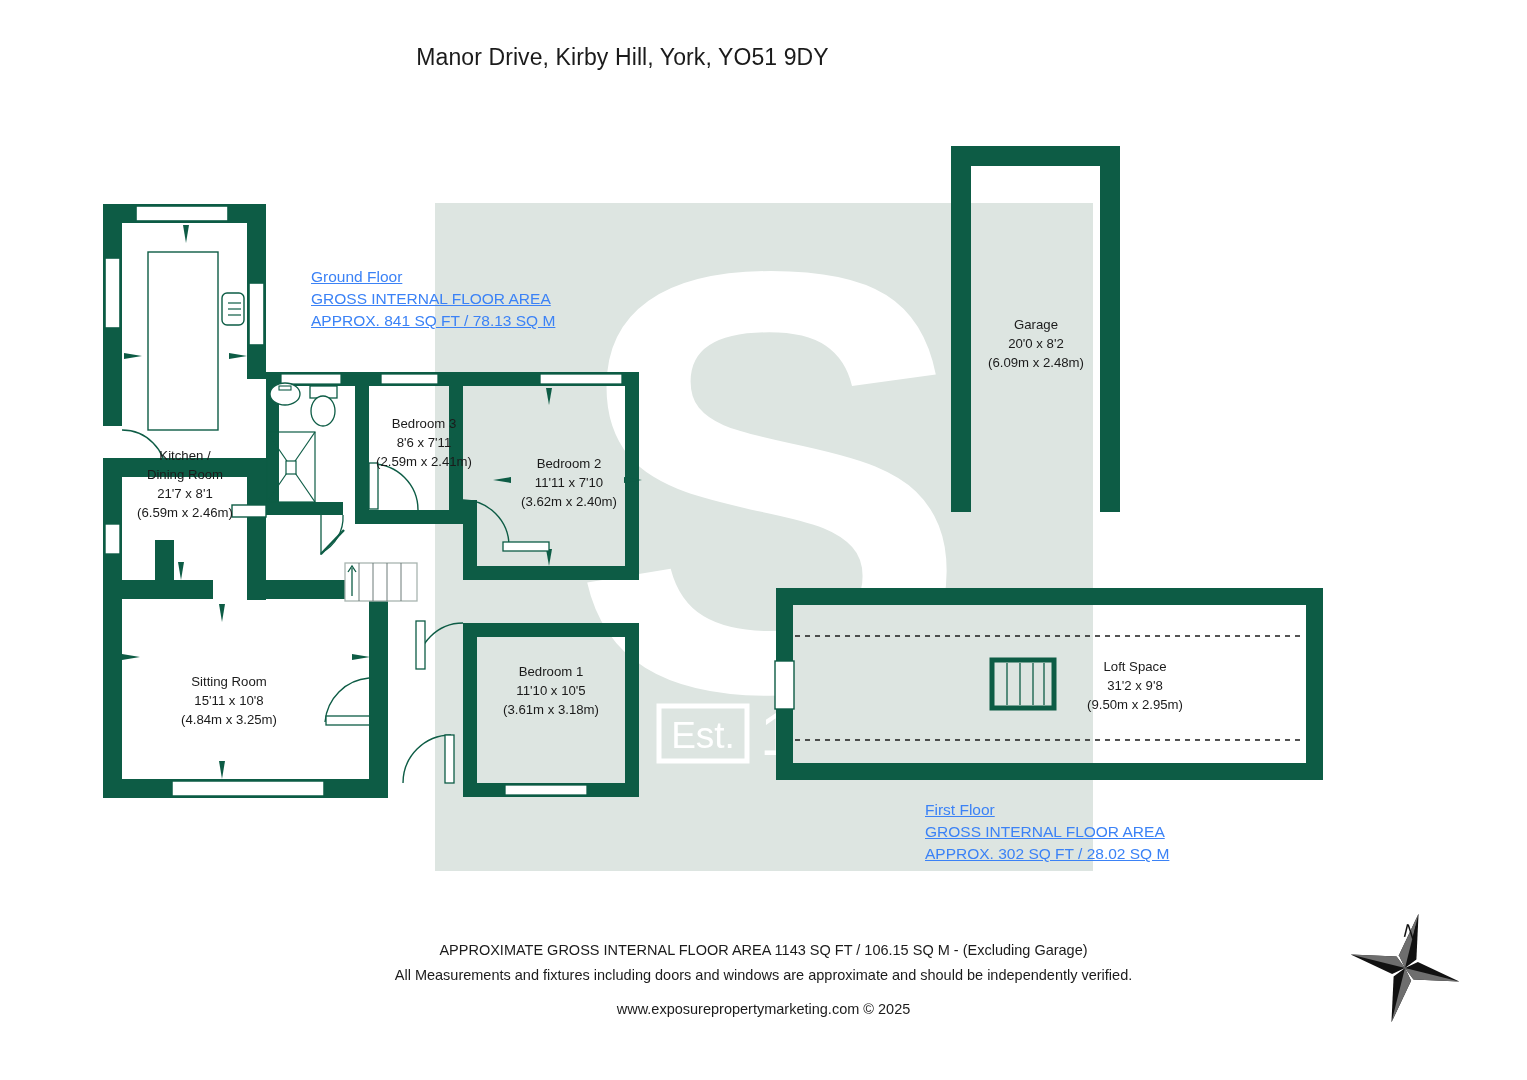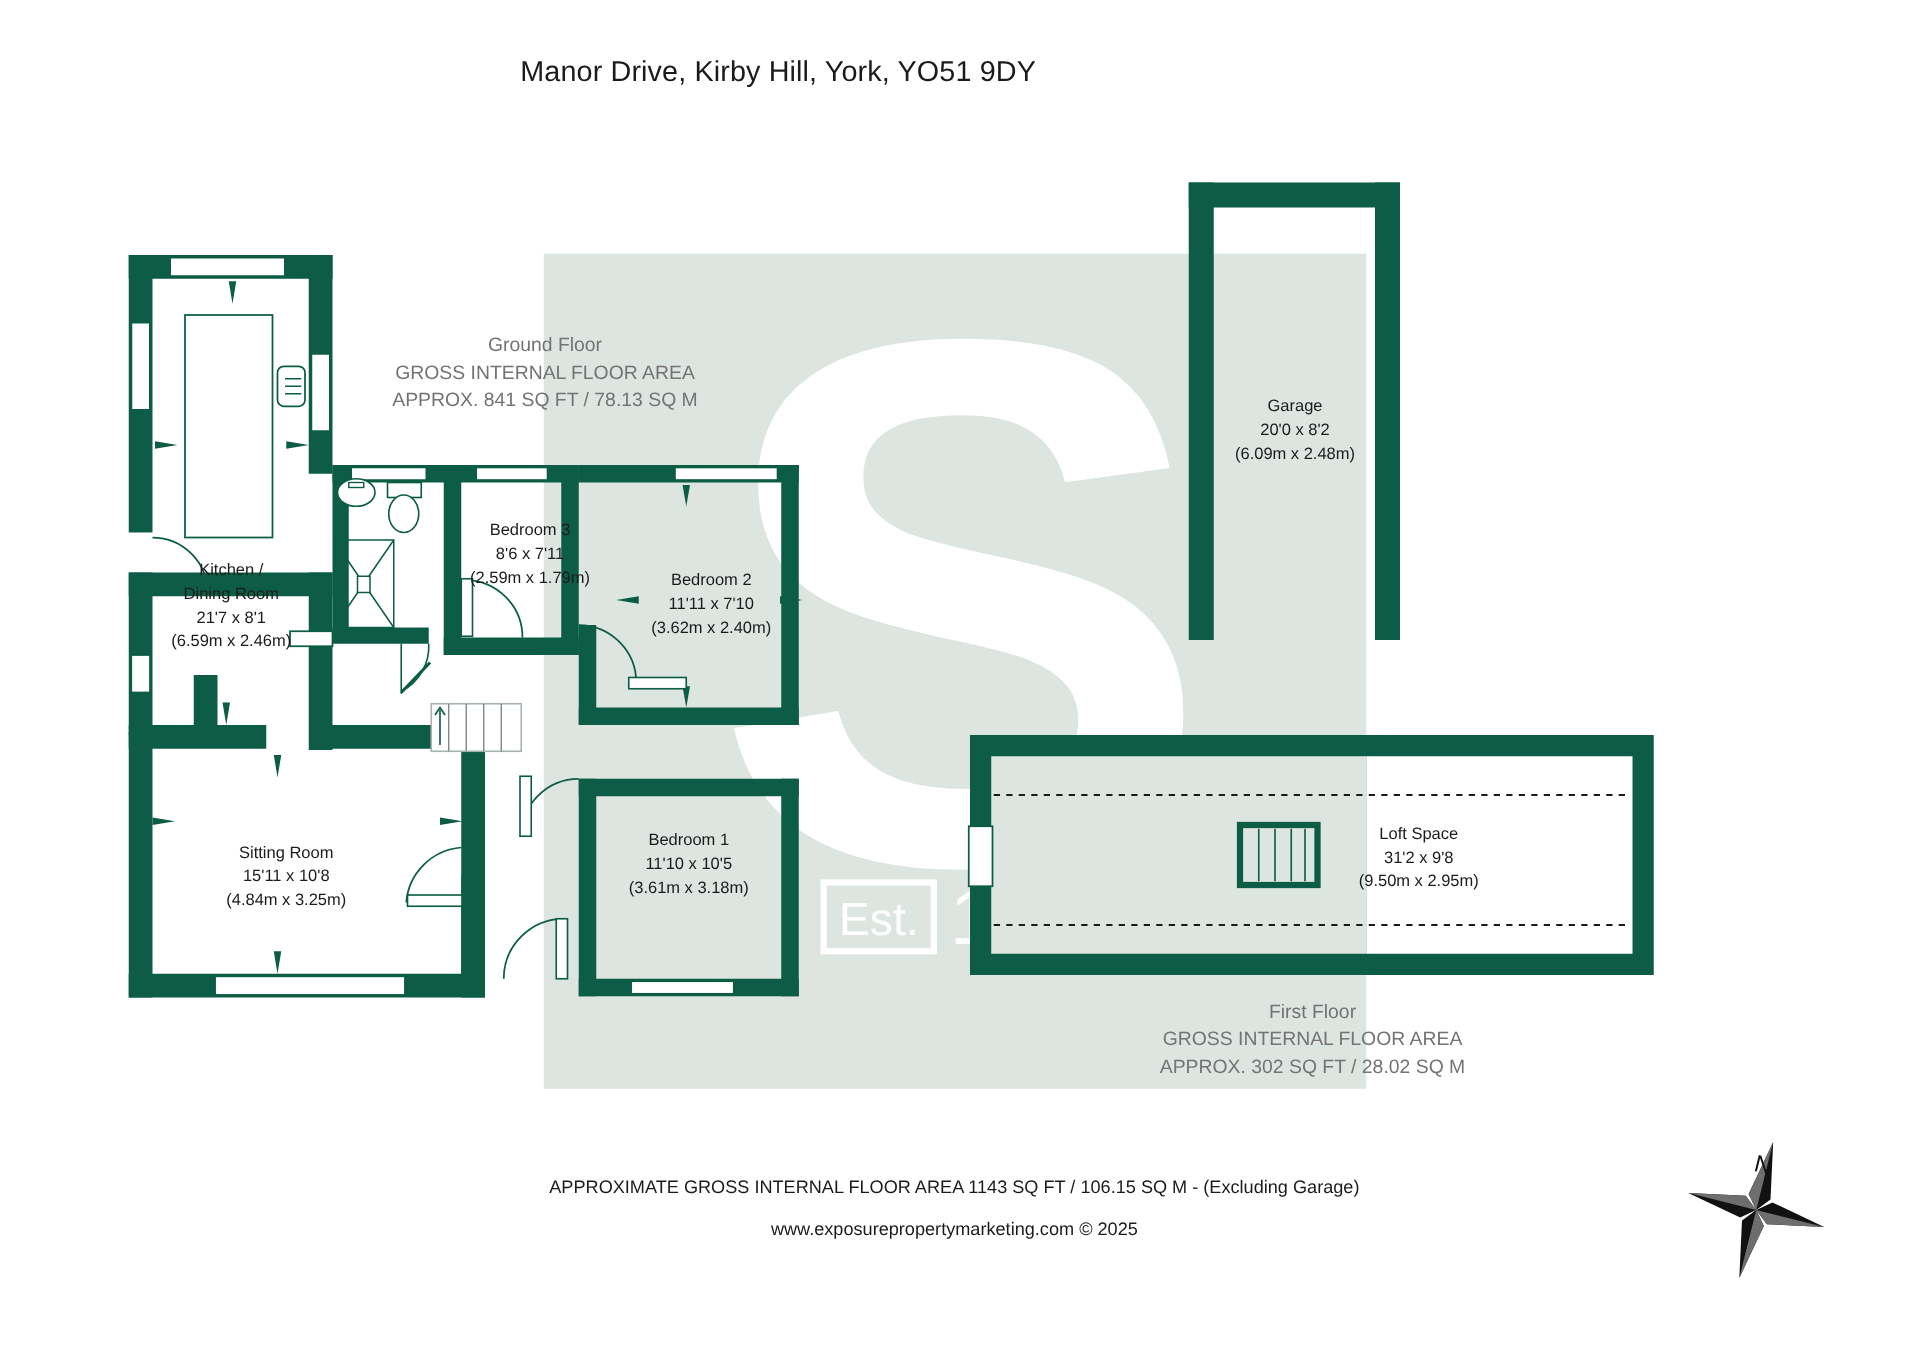--- a/index.html
+++ b/index.html
@@ -32,11 +32,11 @@
   }
   .floor-caption {
     position: absolute;
-    text-align: center;
     font-size: 15.5px;
     line-height: 22px;
-    color: #737373;
+    color: #3b82f6;
     white-space: nowrap;
+    text-decoration: underline;
   }
   .floor-caption .cap-title { font-size: 15.5px; }
   .room-label {

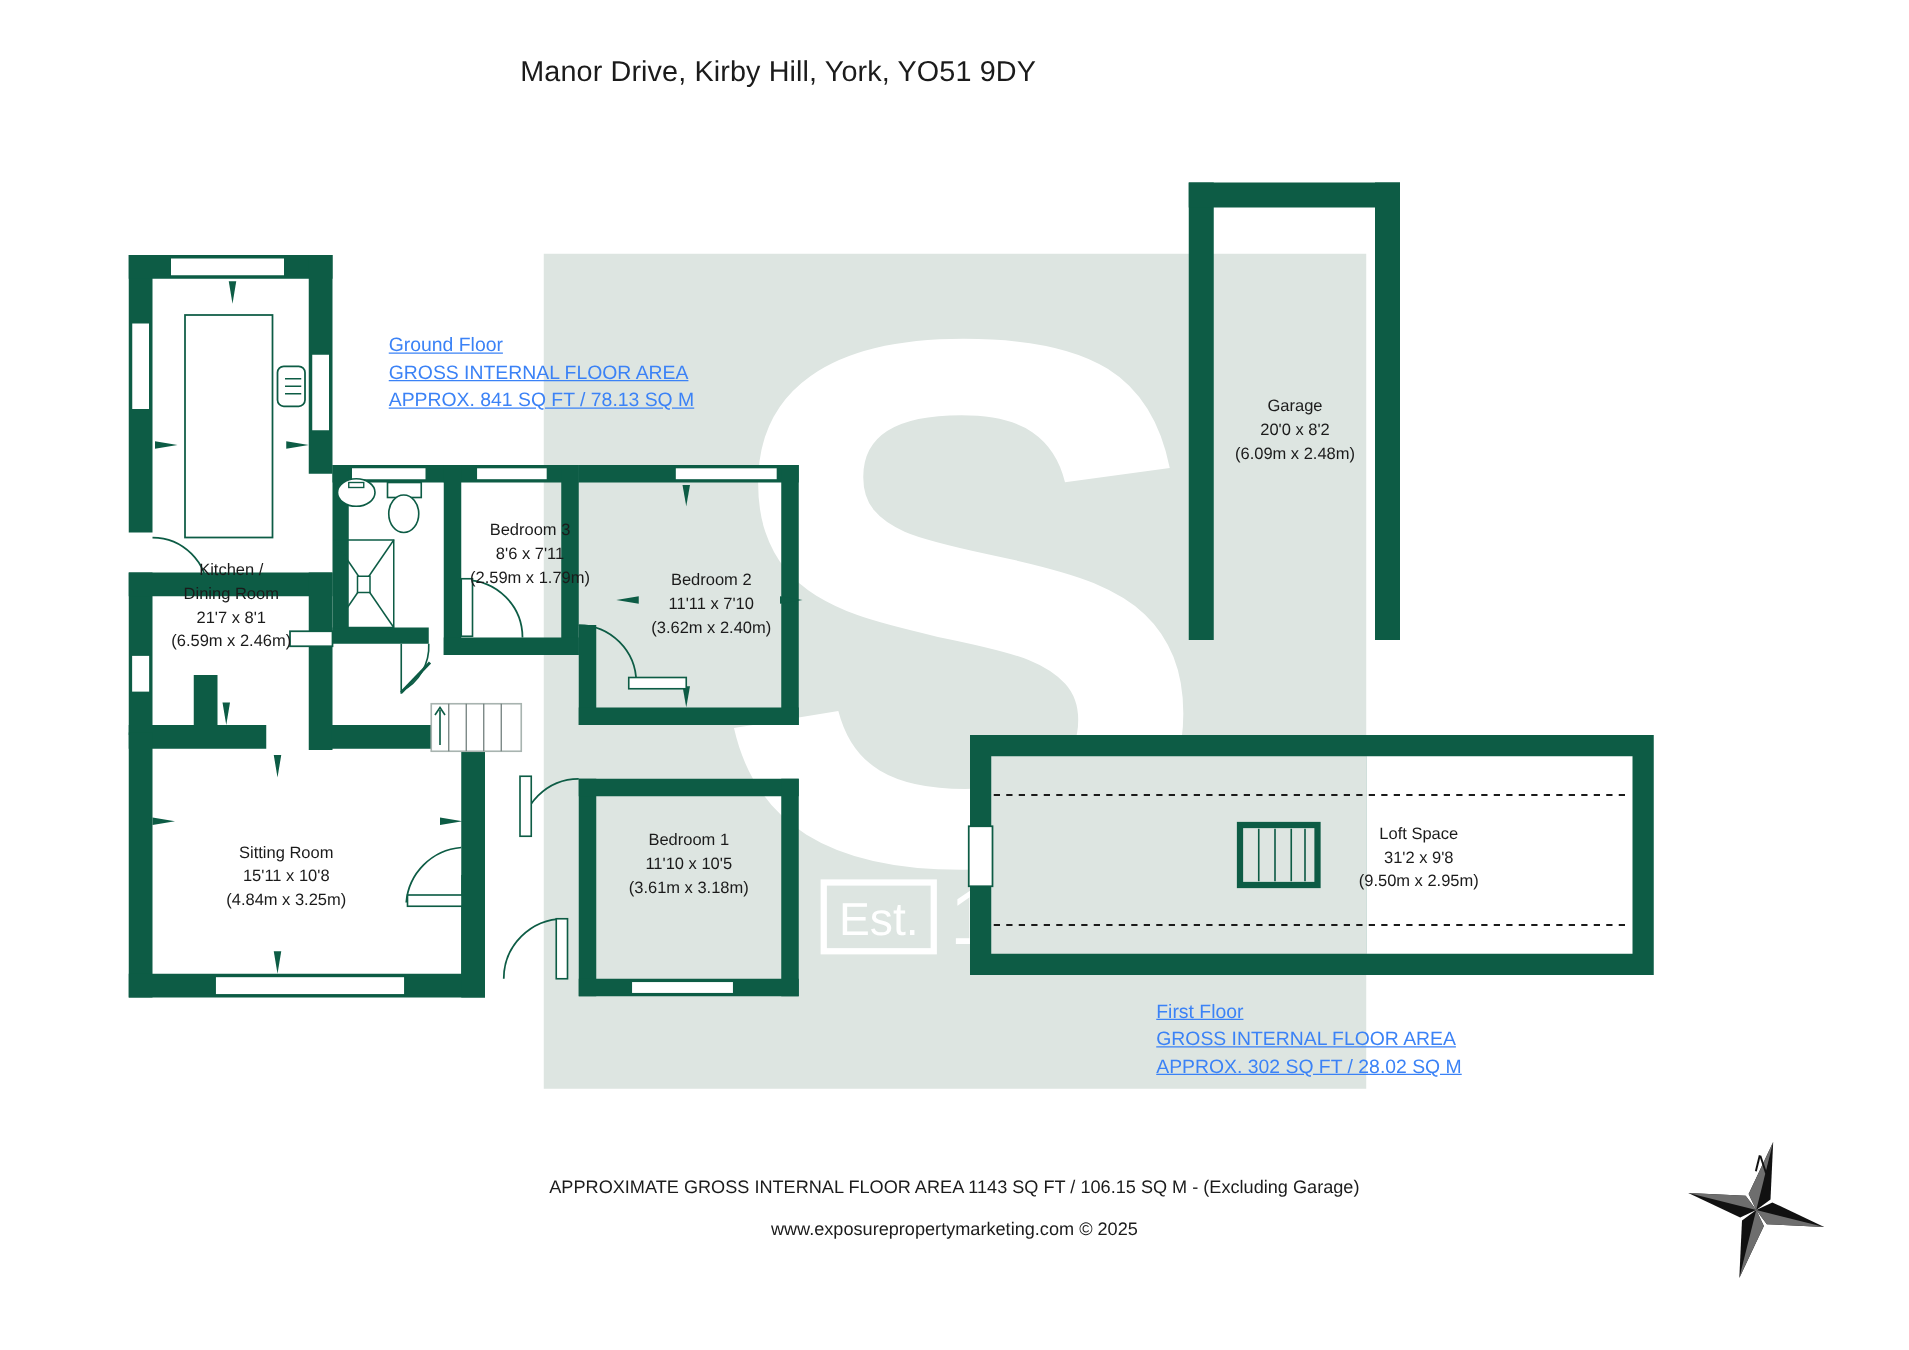--- a/index.html
+++ b/index.html
@@ -265,7 +265,7 @@
   <div class="room-label" style="left:424px; top:414px;">
     <div>Bedroom 3</div>
     <div>8'6 x 7'11</div>
-    <div>(2.59m x 1.79m)</div>
+    <div>(2.59m x 2.41m)</div>
   </div>
 
   <div class="room-label" style="left:569px; top:454px;">

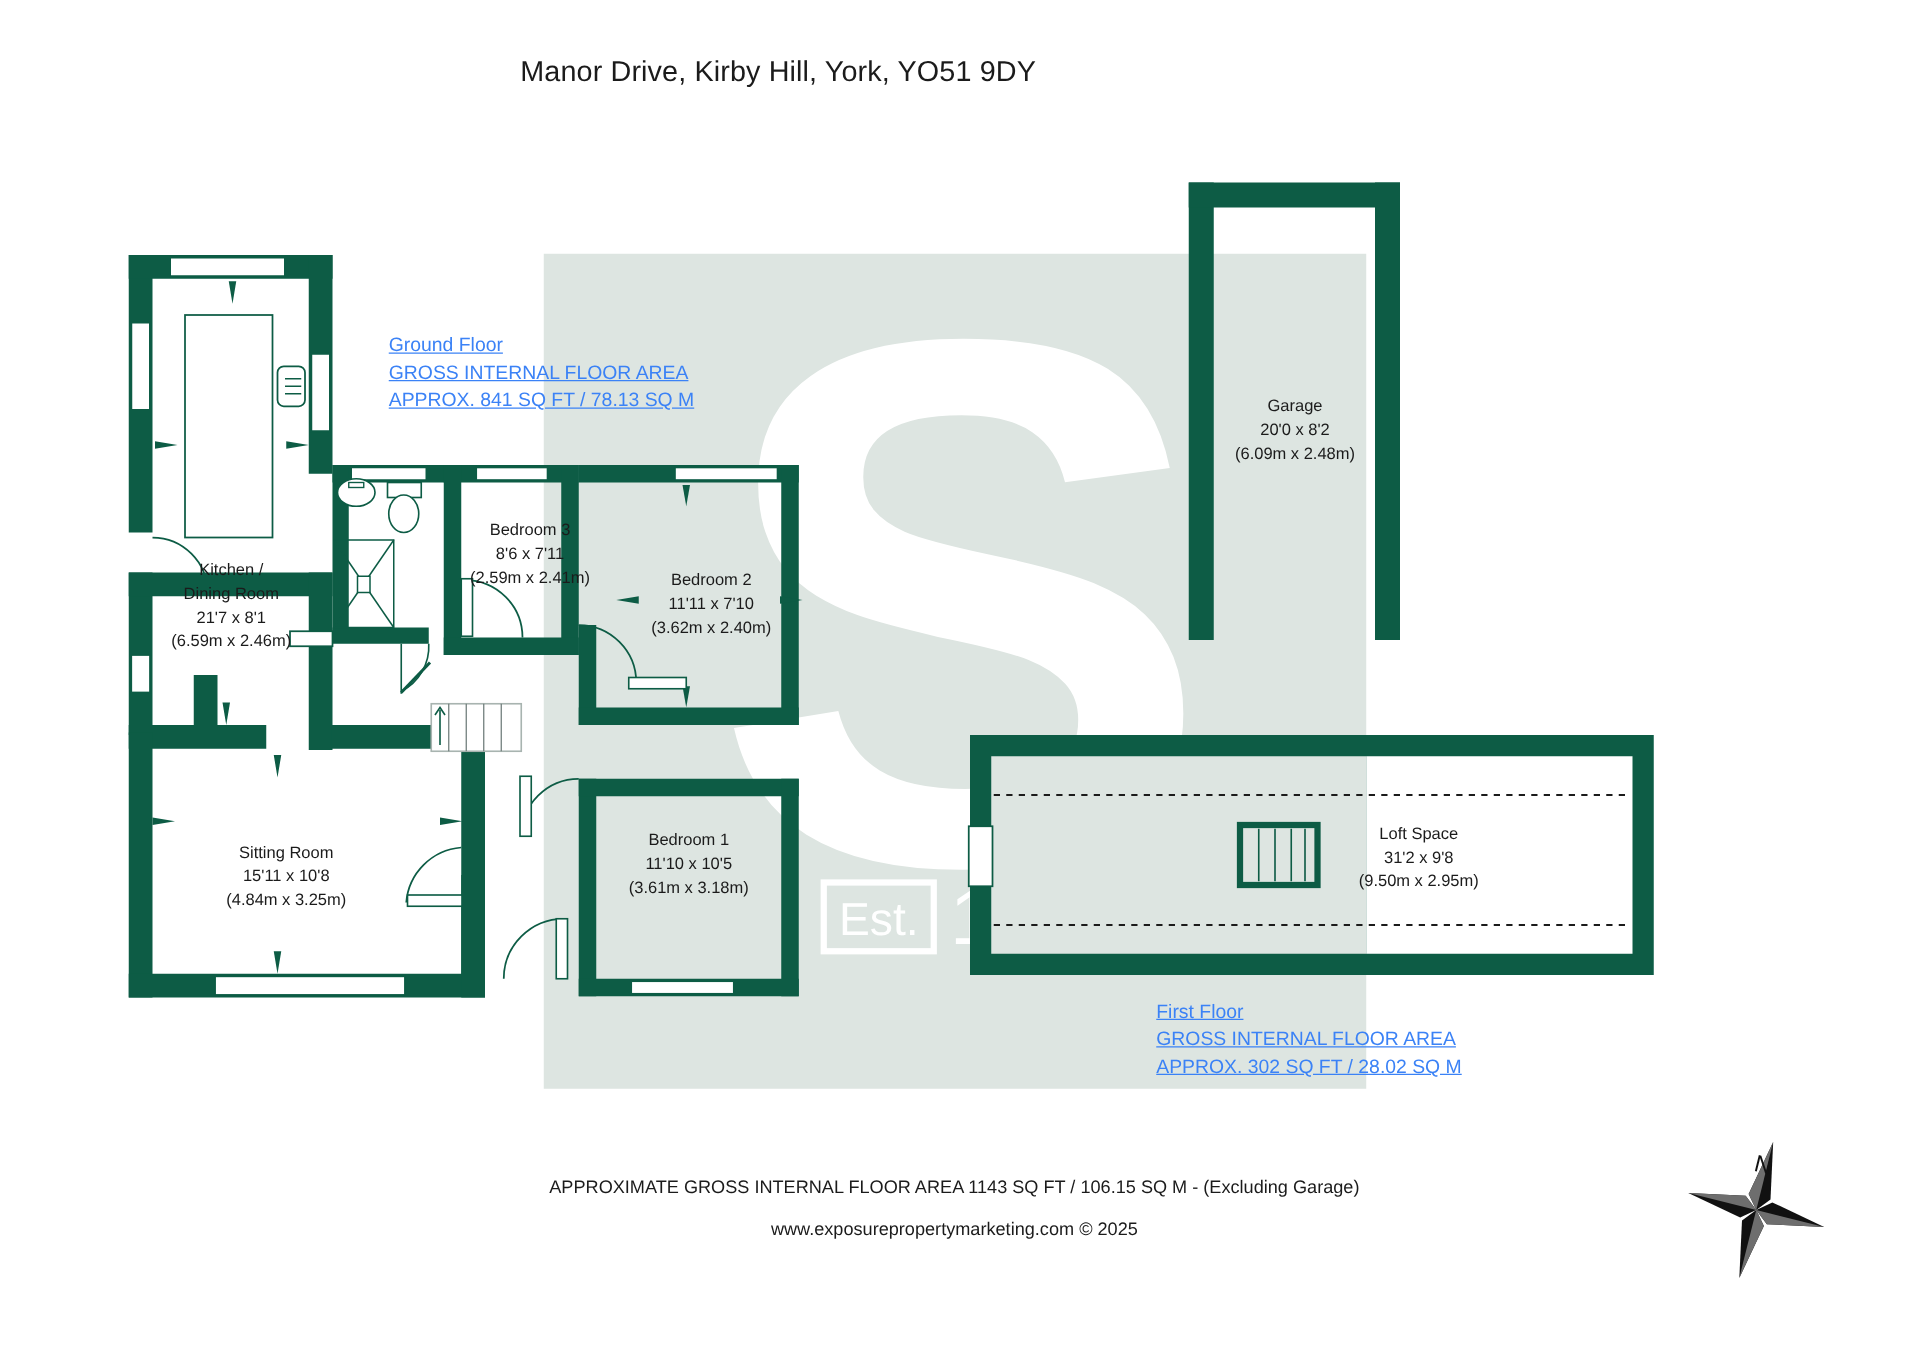--- a/index.html
+++ b/index.html
@@ -294,6 +294,7 @@
 
   <div class="footer" style="top:938px;">
     <div class="l2">APPROXIMATE GROSS INTERNAL FLOOR AREA 1143 SQ FT / 106.15 SQ M - (Excluding Garage)</div>
+    <div class="l3">All Measurements and fixtures including doors and windows are approximate and should be independently verified.</div>
     <div class="l4">www.exposurepropertymarketing.com © 2025</div>
   </div>
 

